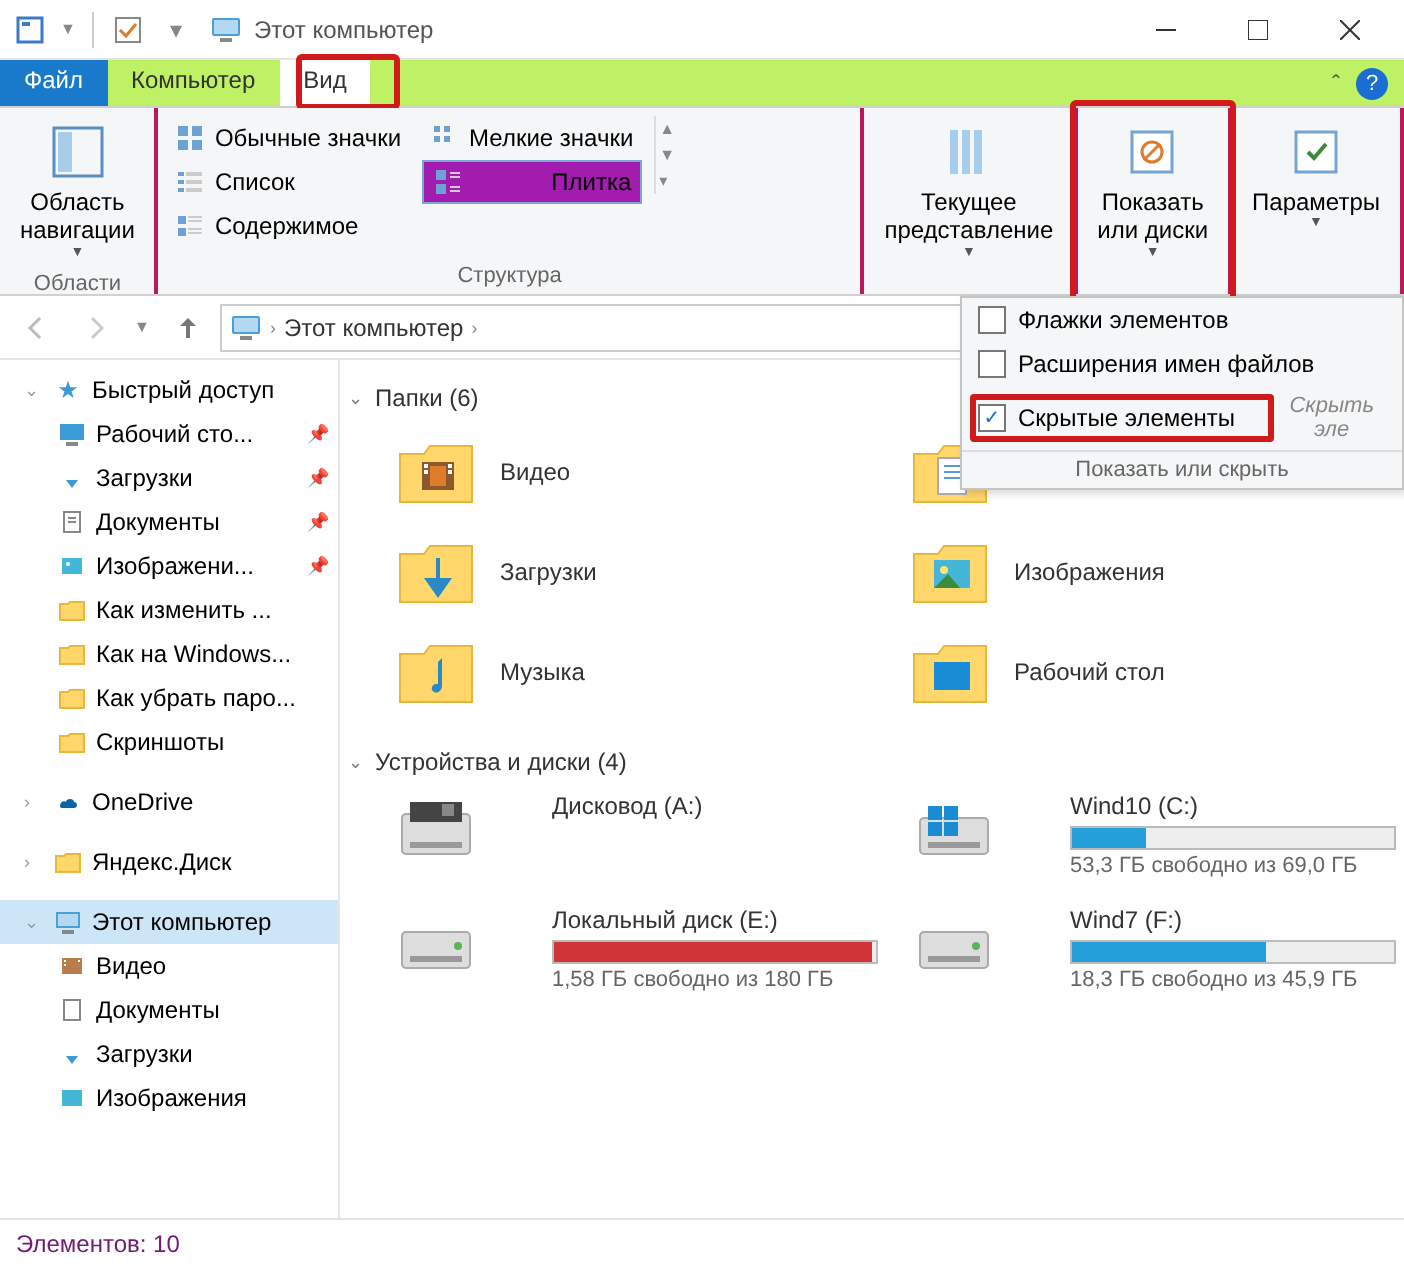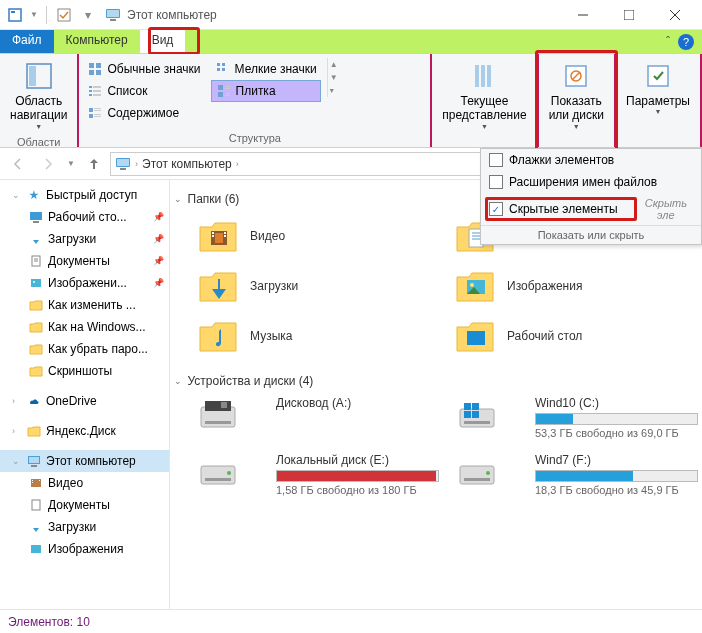--- a/index.html
+++ b/index.html
@@ -32,7 +32,7 @@
 
 .layout-grid { display: grid; grid-template-columns: auto auto; grid-template-rows: 22px 22px 22px; gap: 0 6px; }
 .layout-item { display: flex; align-items: center; gap: 4px; padding: 0 4px; cursor: pointer; }
-.layout-item.selected { background: #c4b5fd; border: 1px solid #7aa7d6; }
+.layout-item.selected { background: #a21caf; border: 1px solid #7aa7d6; justify-content: space-between; }
 .layout-icon { width: 16px; height: 16px; display: inline-flex; align-items: center; justify-content: center; }
 
 .ribbon-highlight { position: absolute; border: 3px solid #d11a1a; border-radius: 3px; pointer-events: none; }

